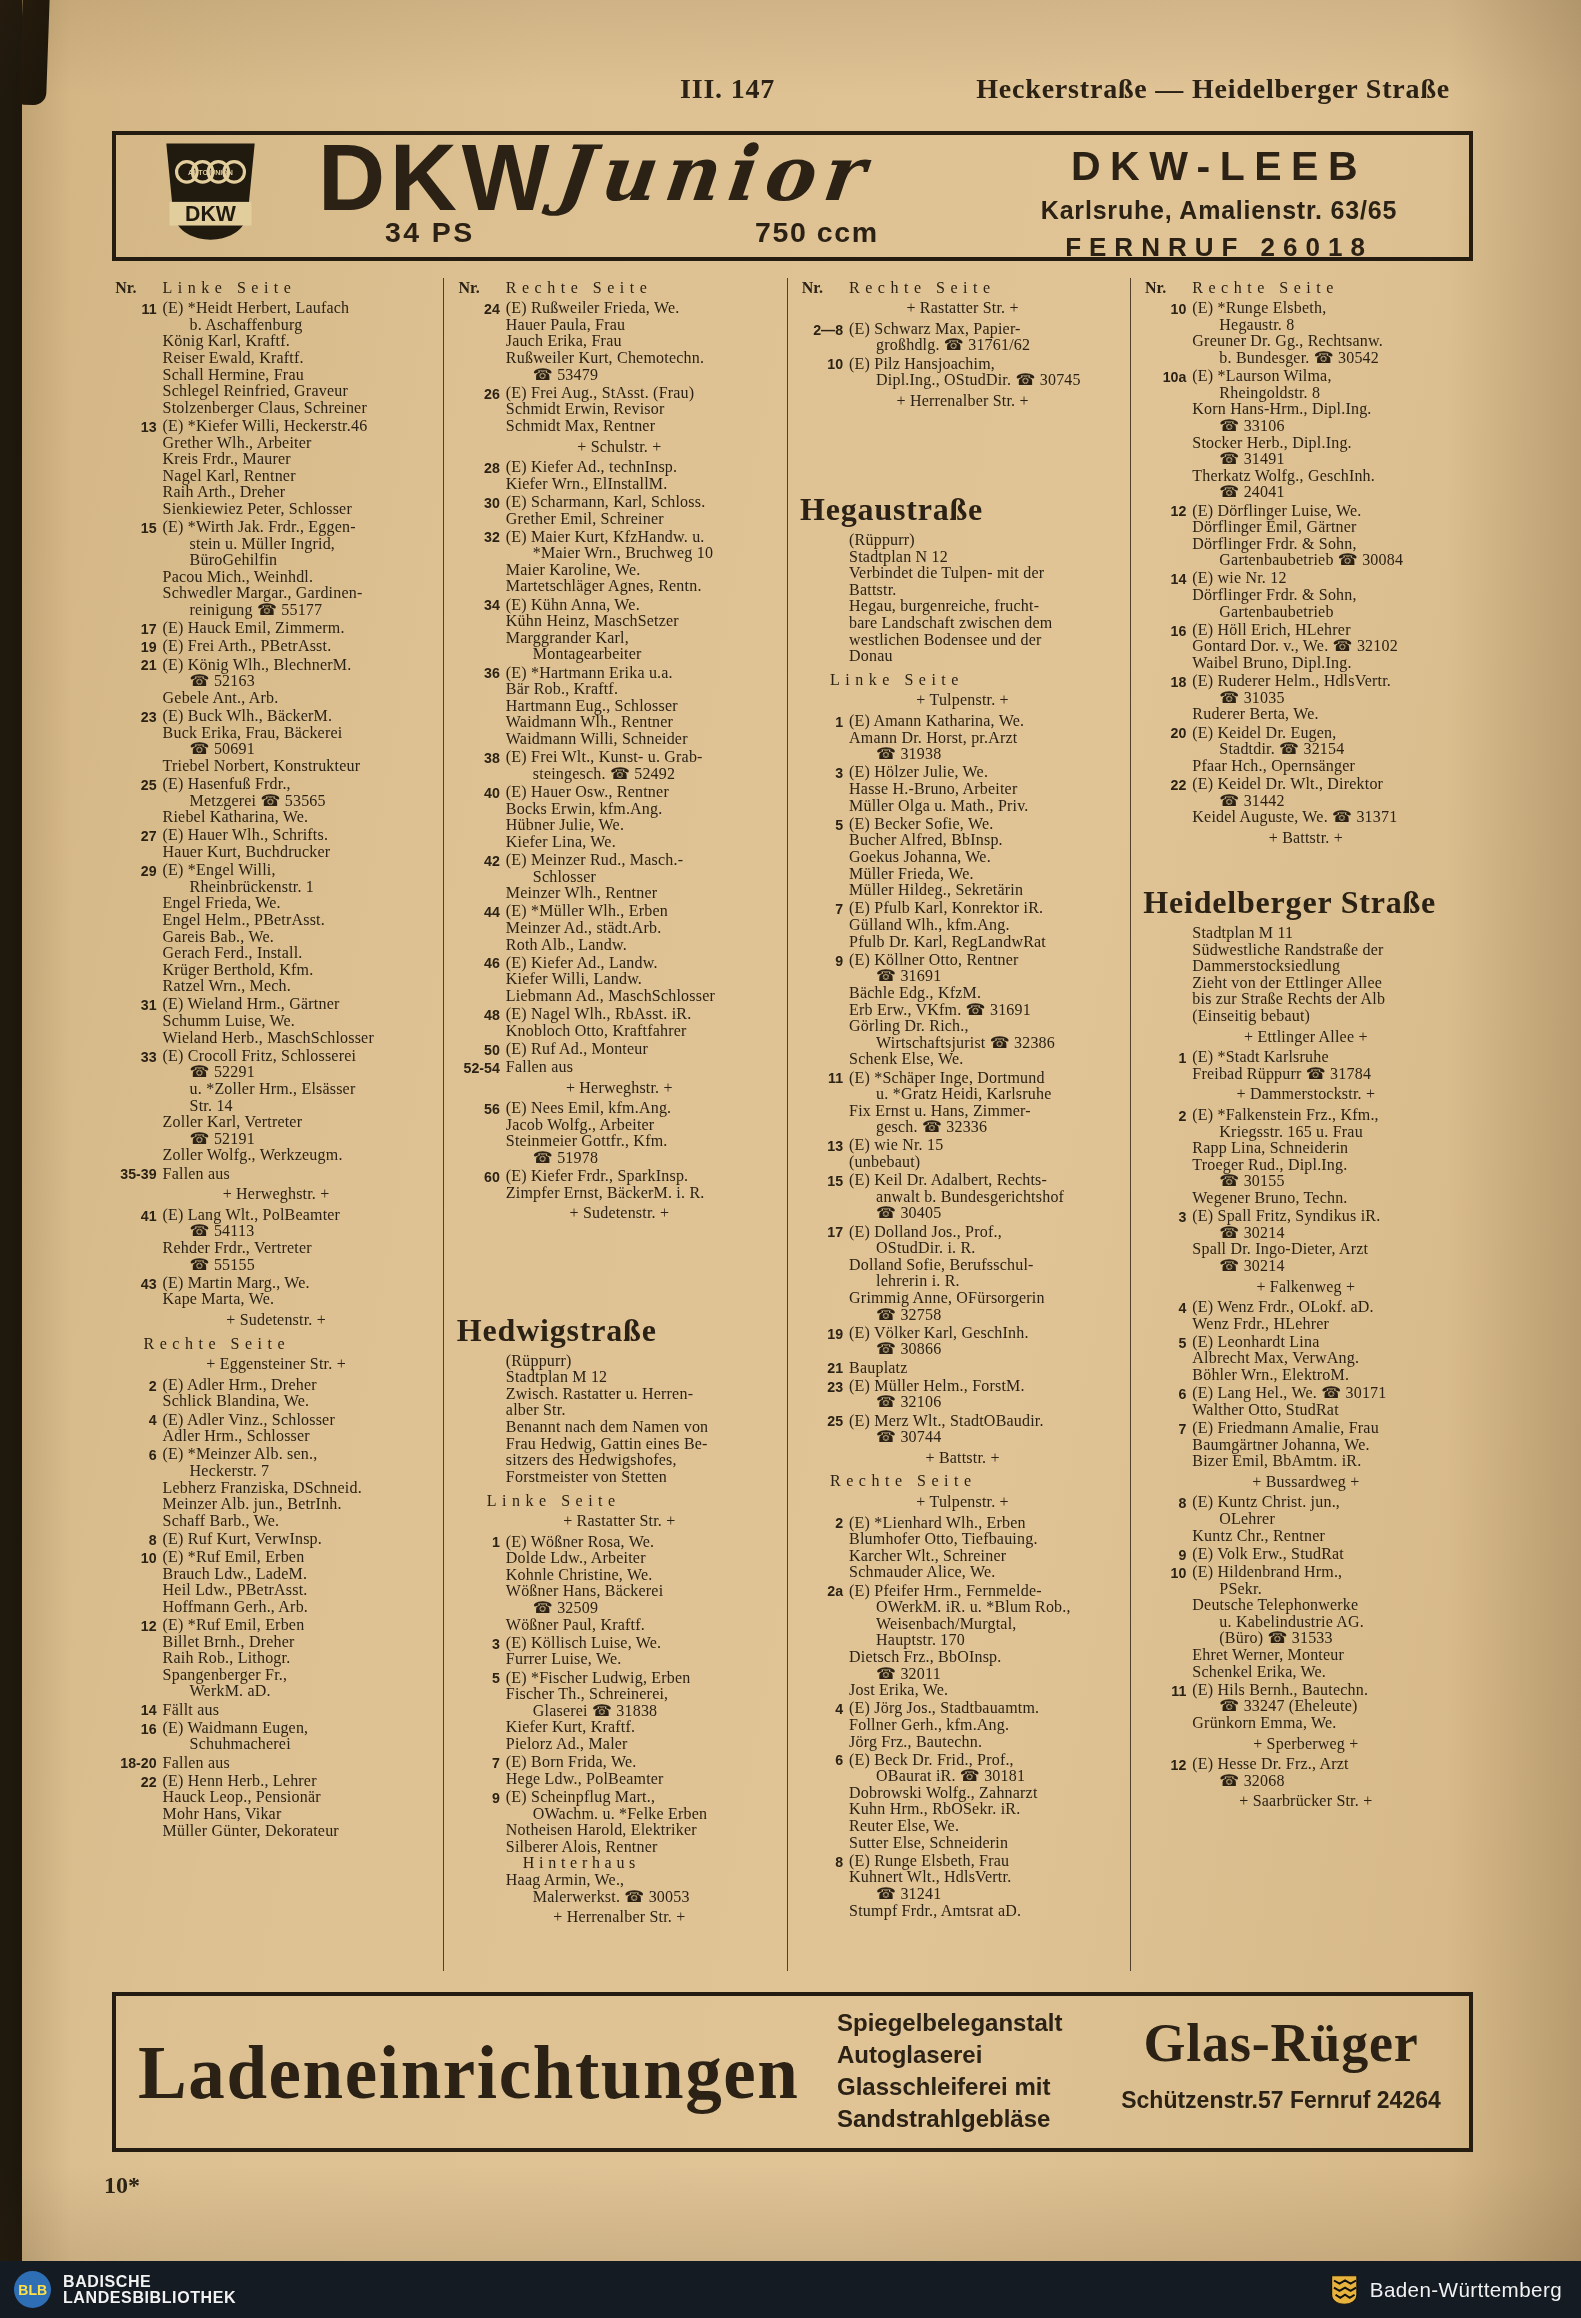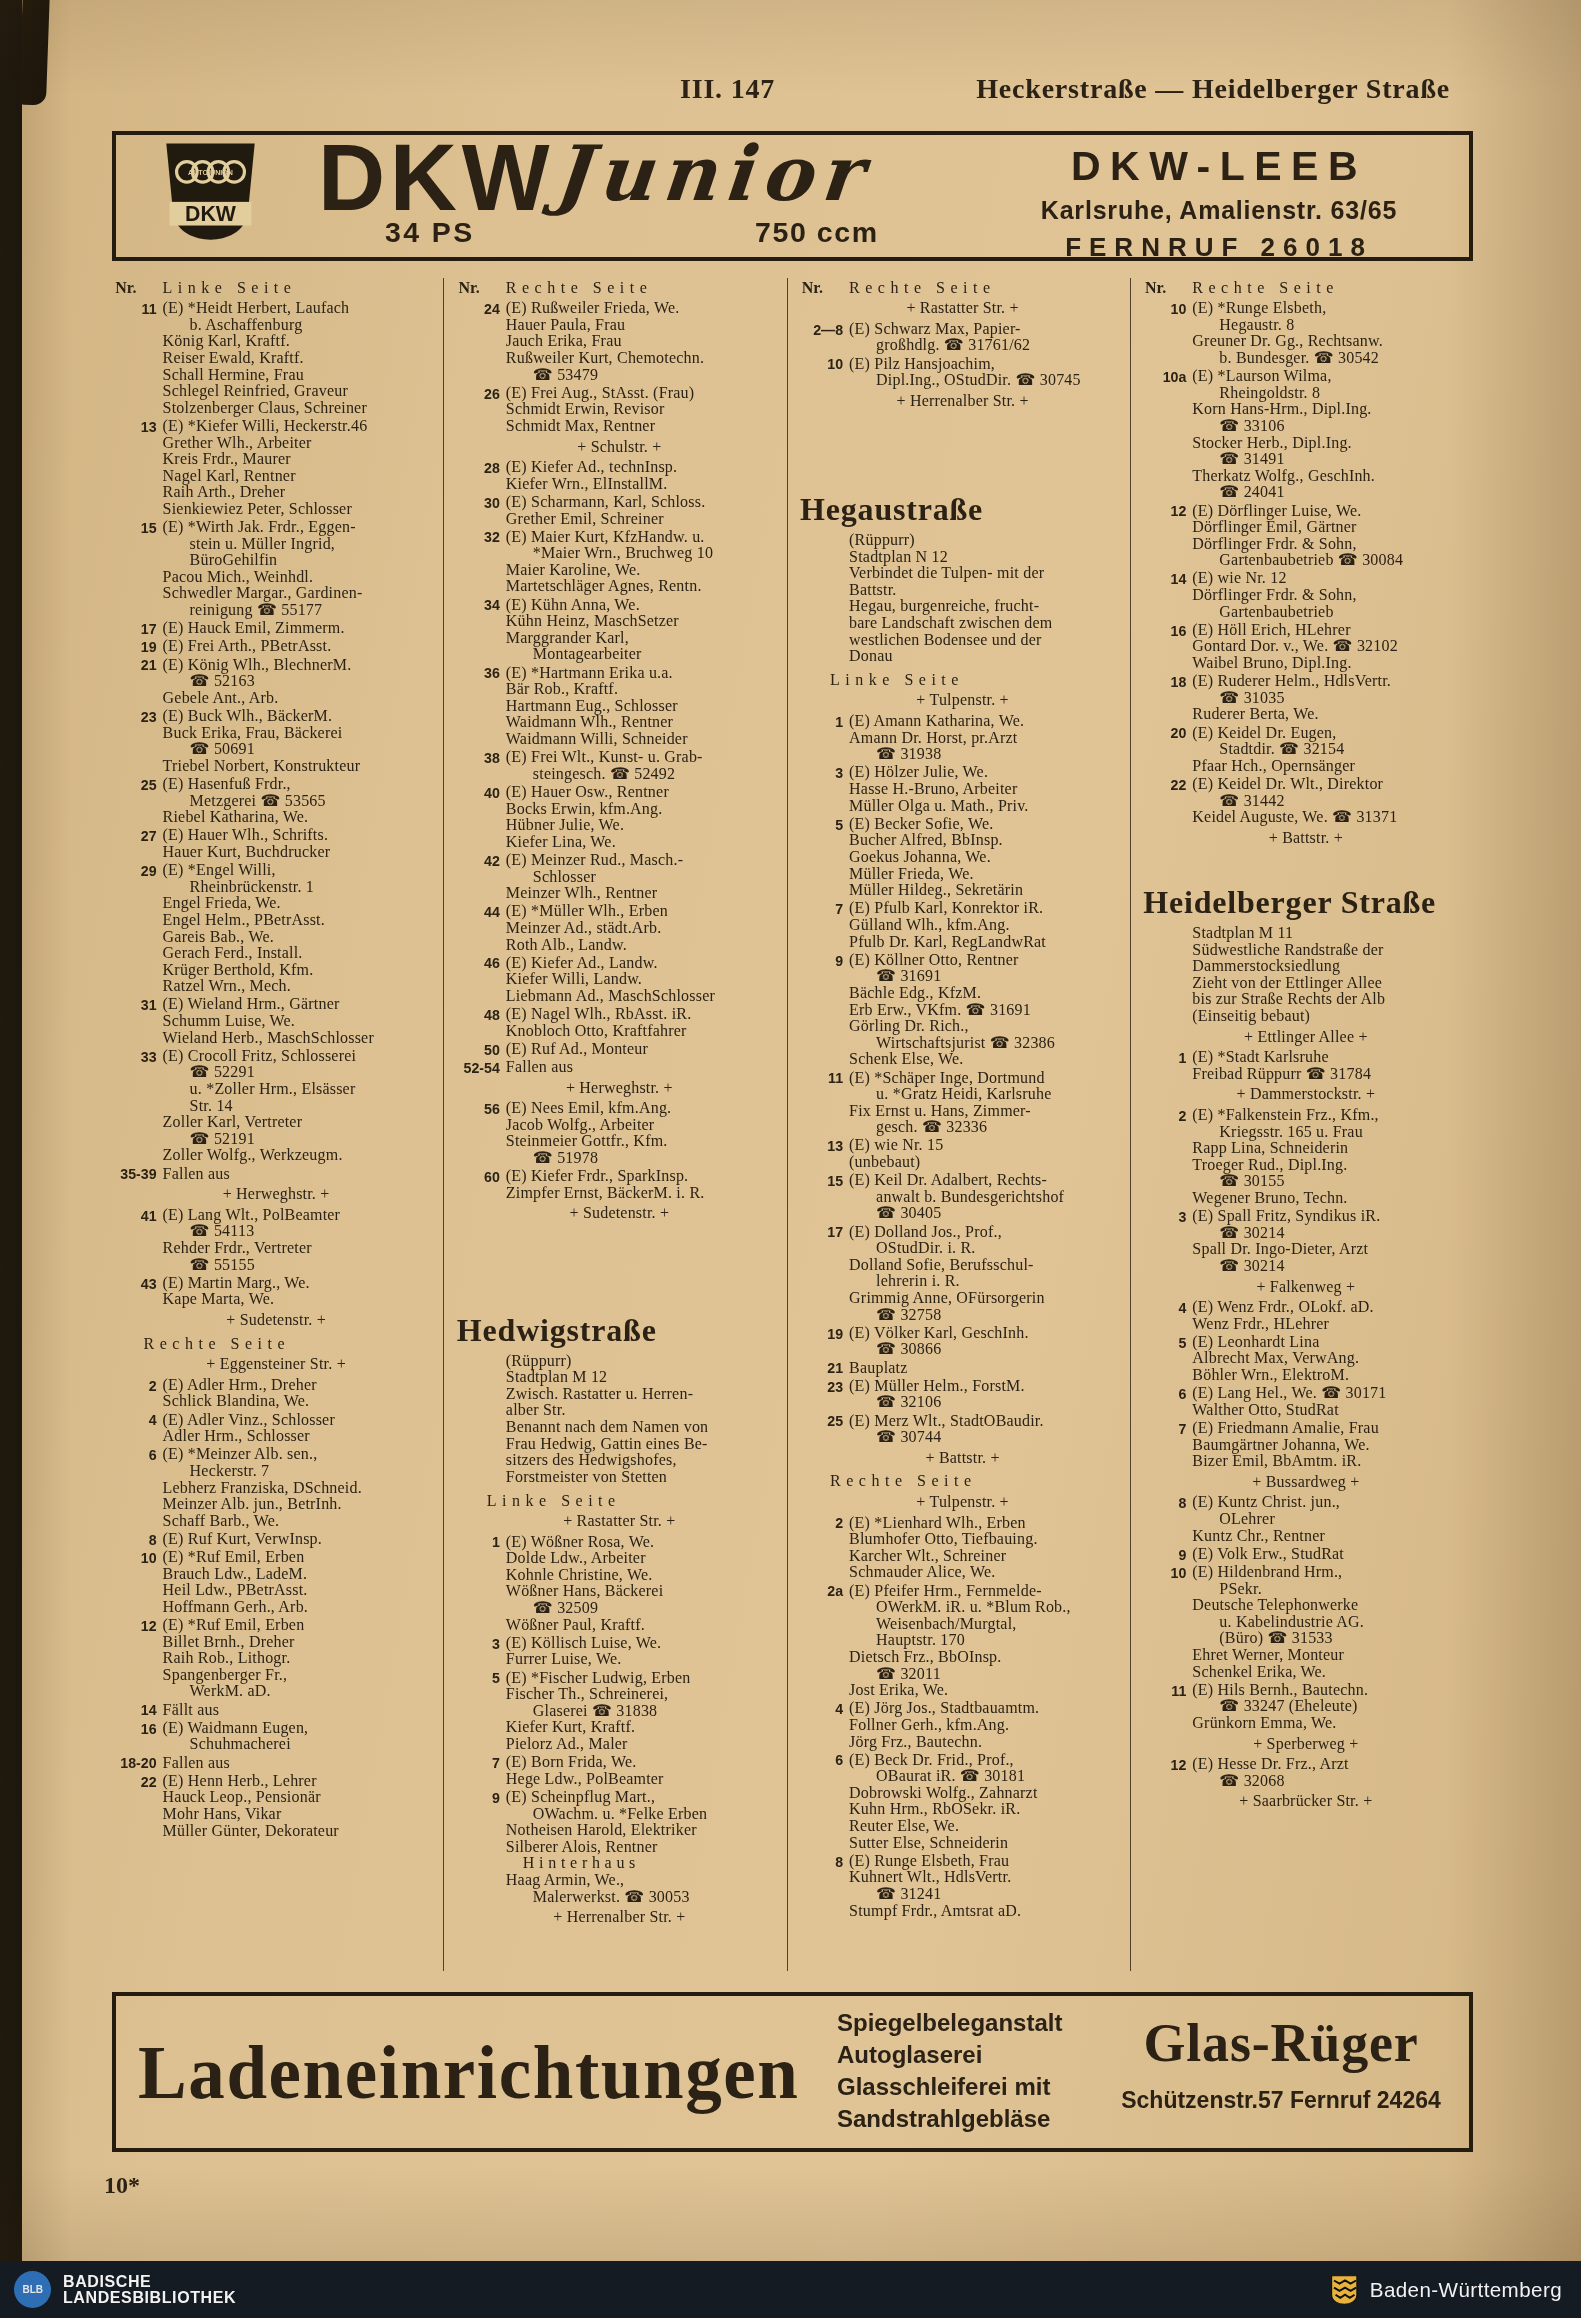--- a/index.html
+++ b/index.html
@@ -57,7 +57,7 @@
   .footer{position:absolute;left:0;top:2261px;width:1581px;height:58px;background:#141b23;z-index:6;
     color:#f2f2f2;font-family:"Liberation Sans",sans-serif;}
   .blb-circle{position:absolute;left:14.2px;top:10.3px;width:37px;height:37px;border-radius:50%;background:#2e6eb5;
-    display:flex;align-items:center;justify-content:center;font-weight:700;font-size:10px;color:#e5e5e5;cursor:pointer;}
+    display:flex;align-items:center;justify-content:center;font-weight:700;font-size:14px;color:#fde047;cursor:pointer;}
   .libname{position:absolute;left:63px;top:13.4px;font-size:16px;line-height:16px;font-weight:700;letter-spacing:0.6px;}
   .bw-group{position:absolute;right:19px;top:0;height:58px;display:flex;align-items:center;gap:11px;cursor:pointer;}
   .bw-emblem{width:28.5px;height:32px;}

